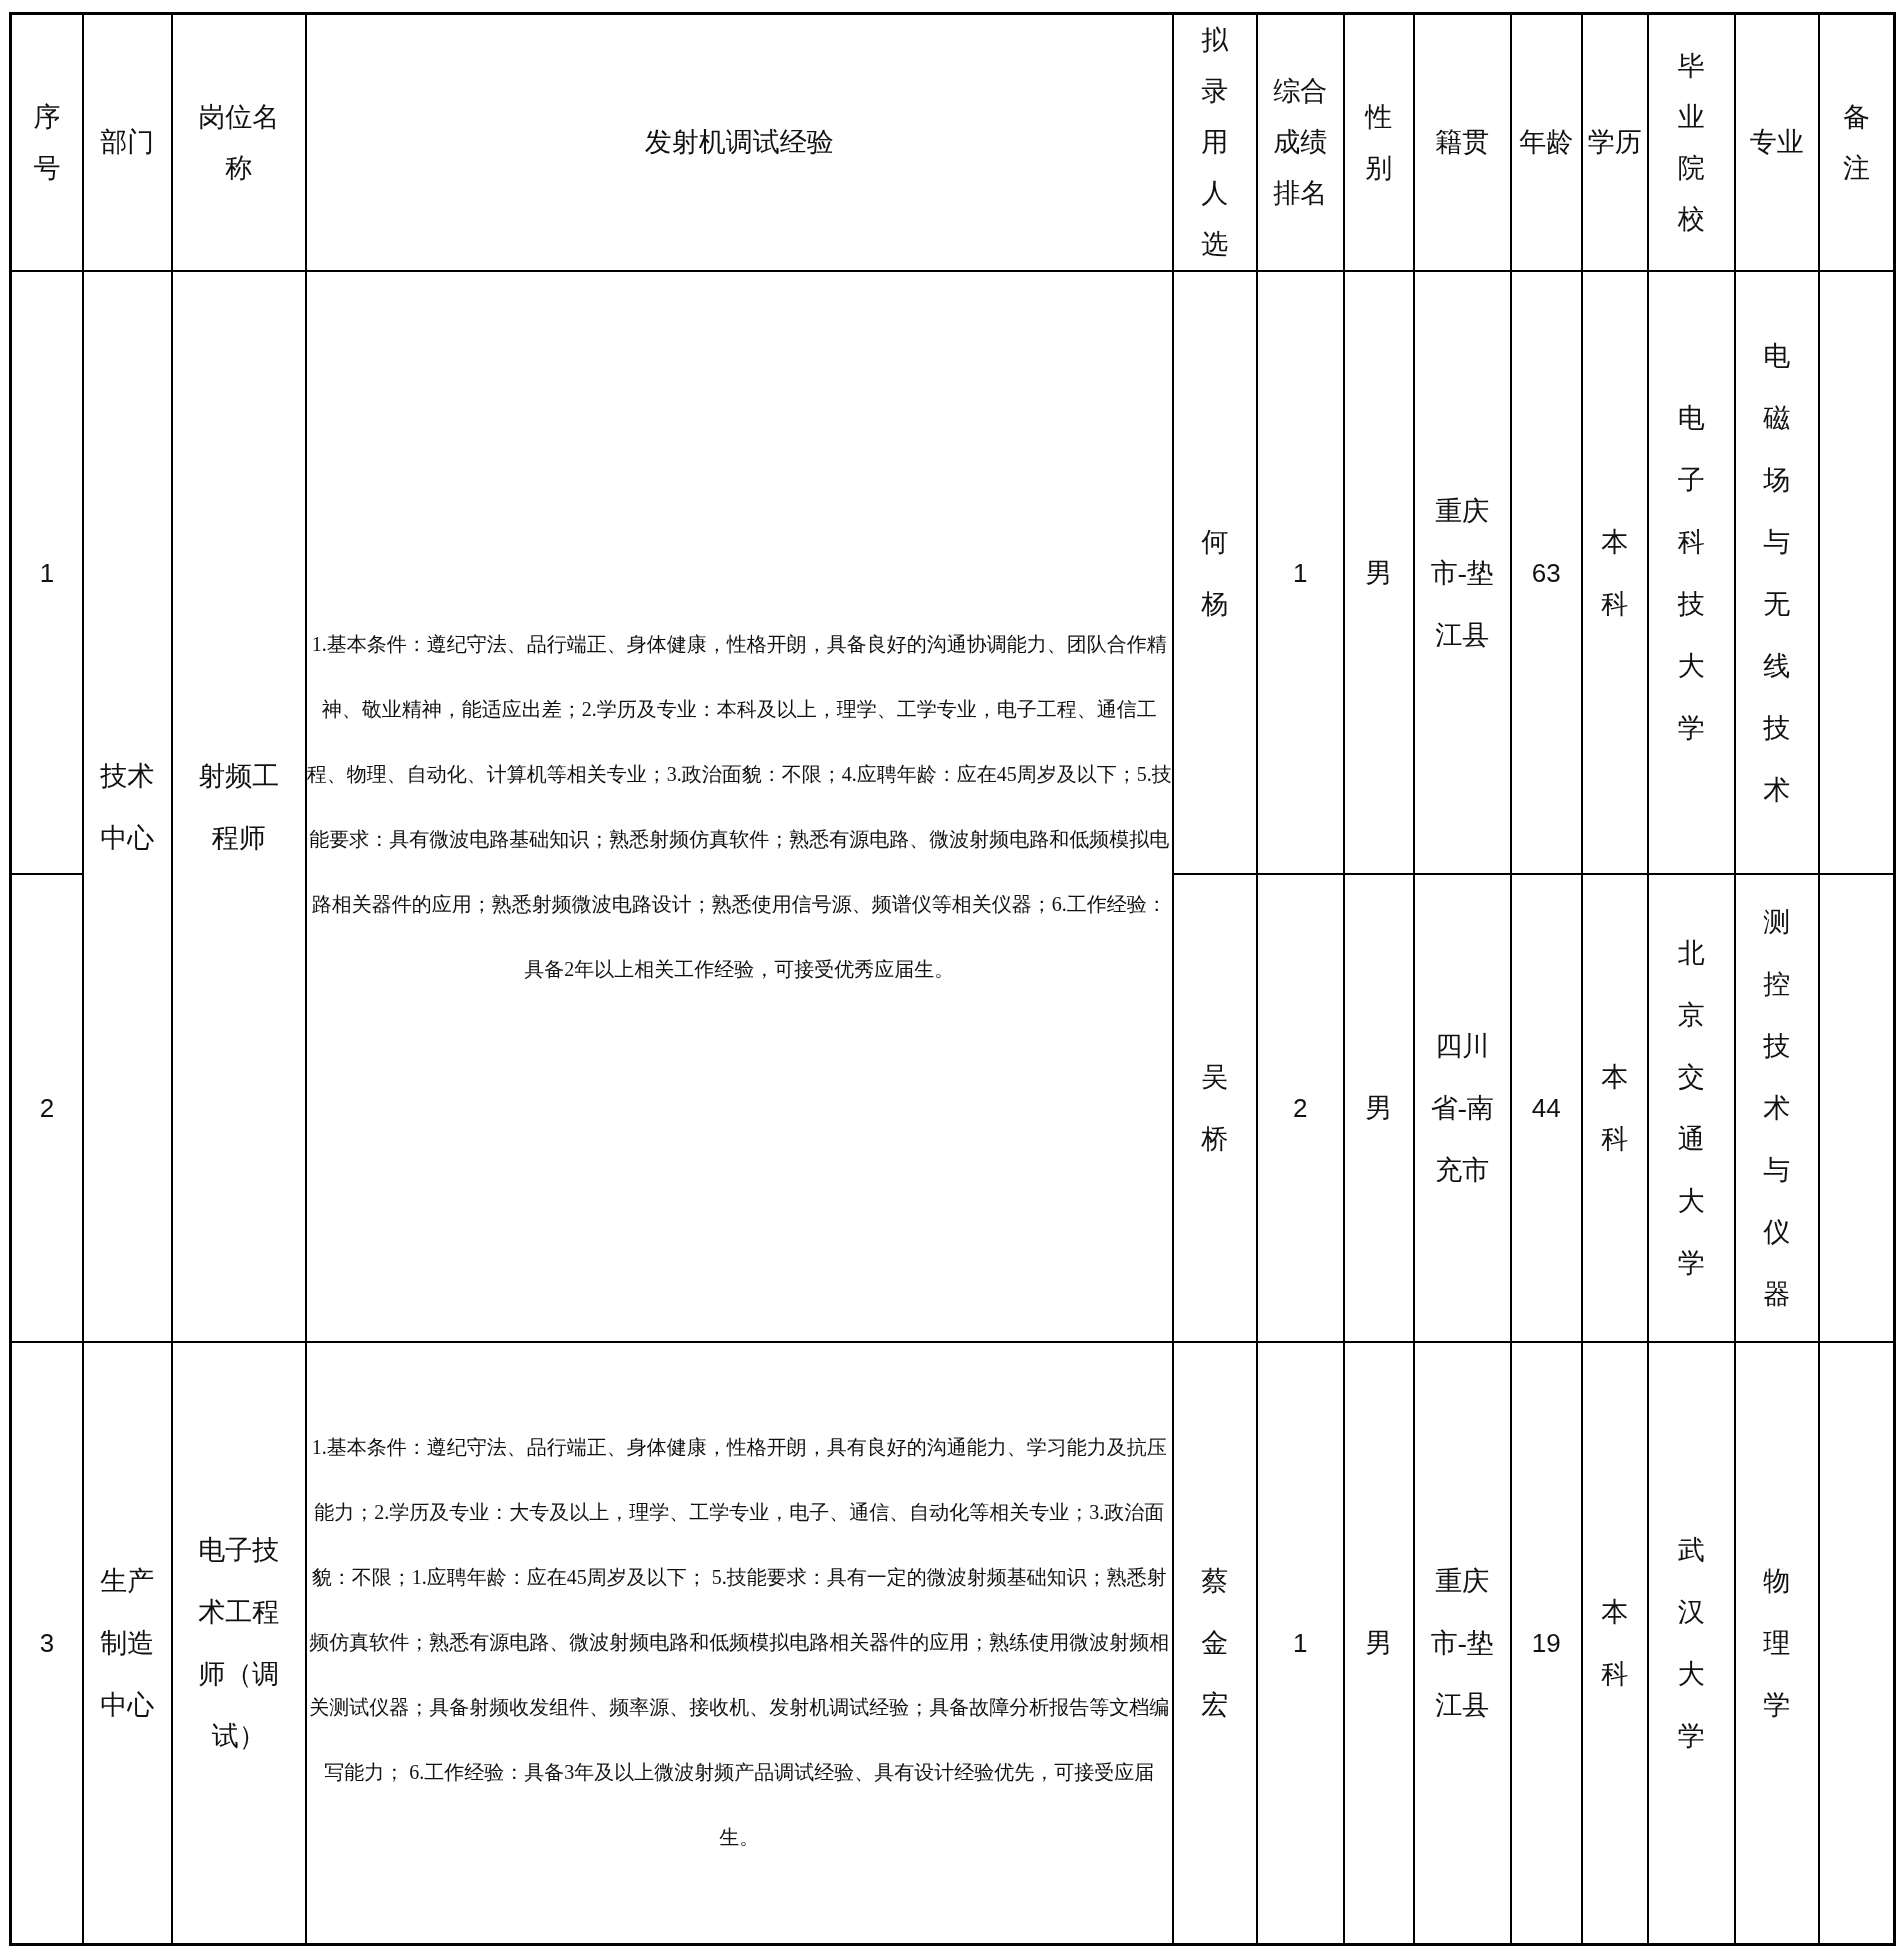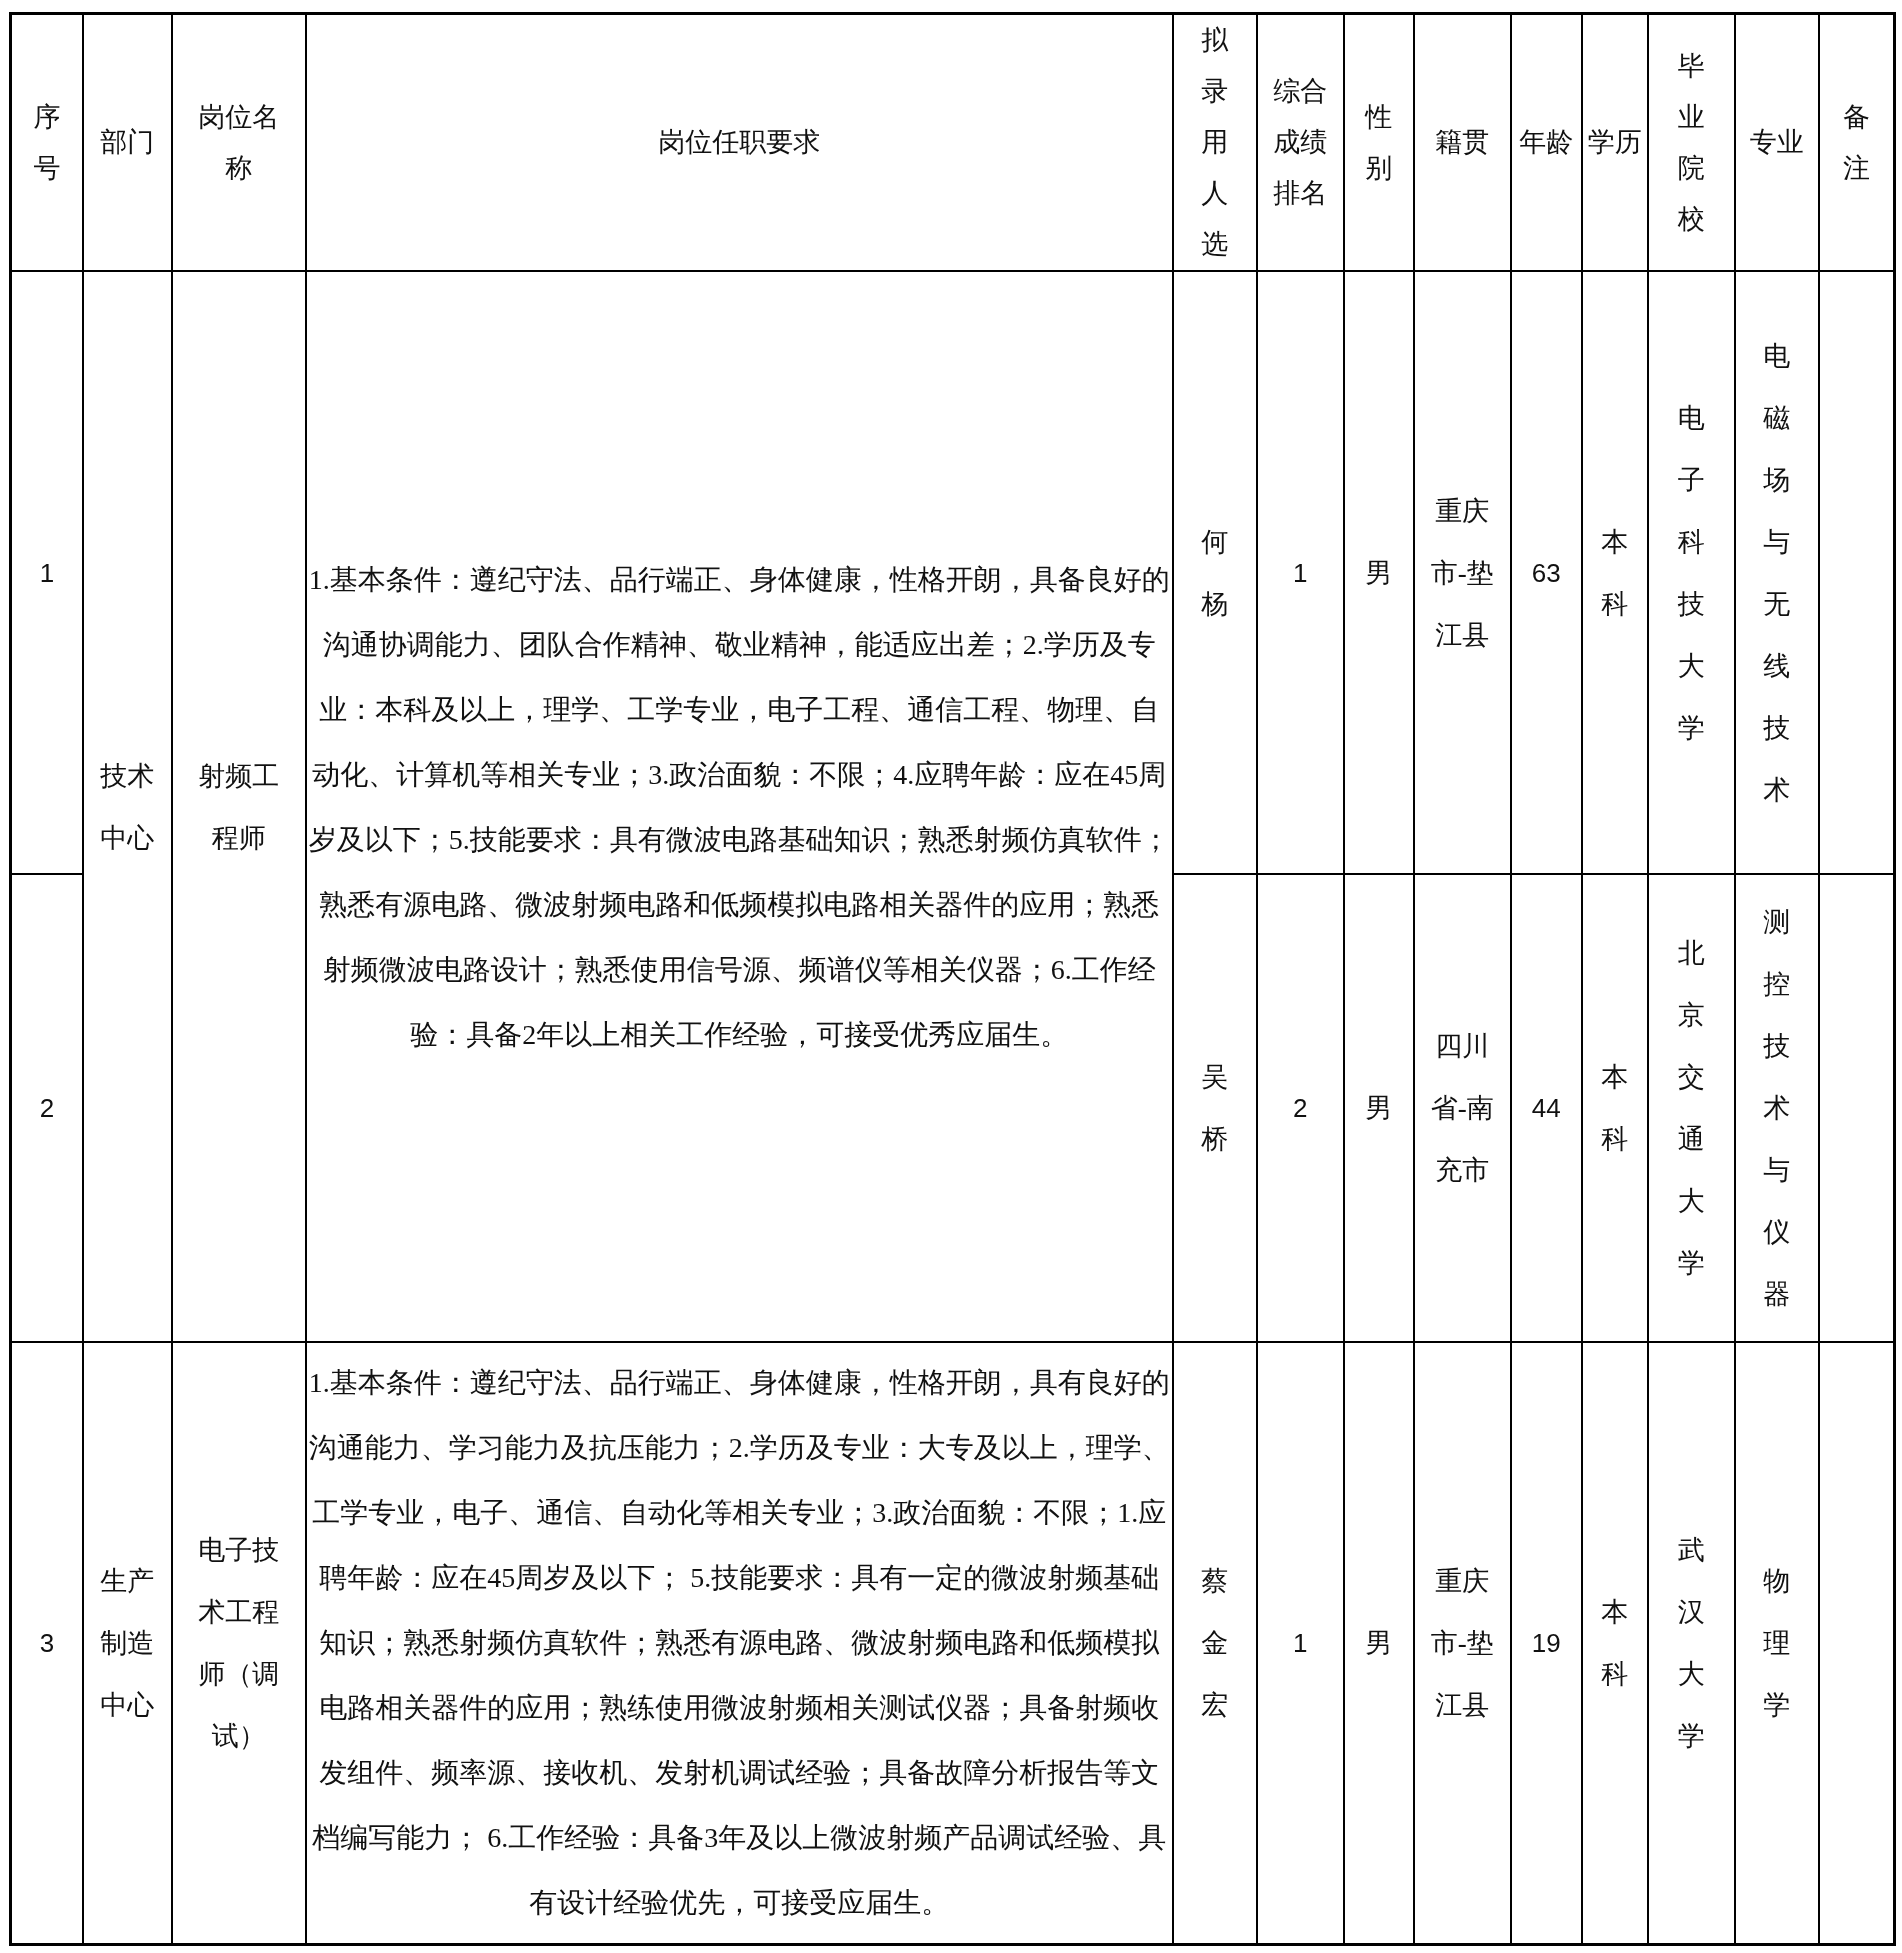--- a/index.html
+++ b/index.html
@@ -76,7 +76,7 @@
     <th class="hdr">部门</th>
     <th class="hdr">岗位名
 称</th>
-    <th class="hdr">岗位任职要求</th>
+    <th class="hdr">发射机调试经验</th>
     <th class="hdr">拟
 录
 用

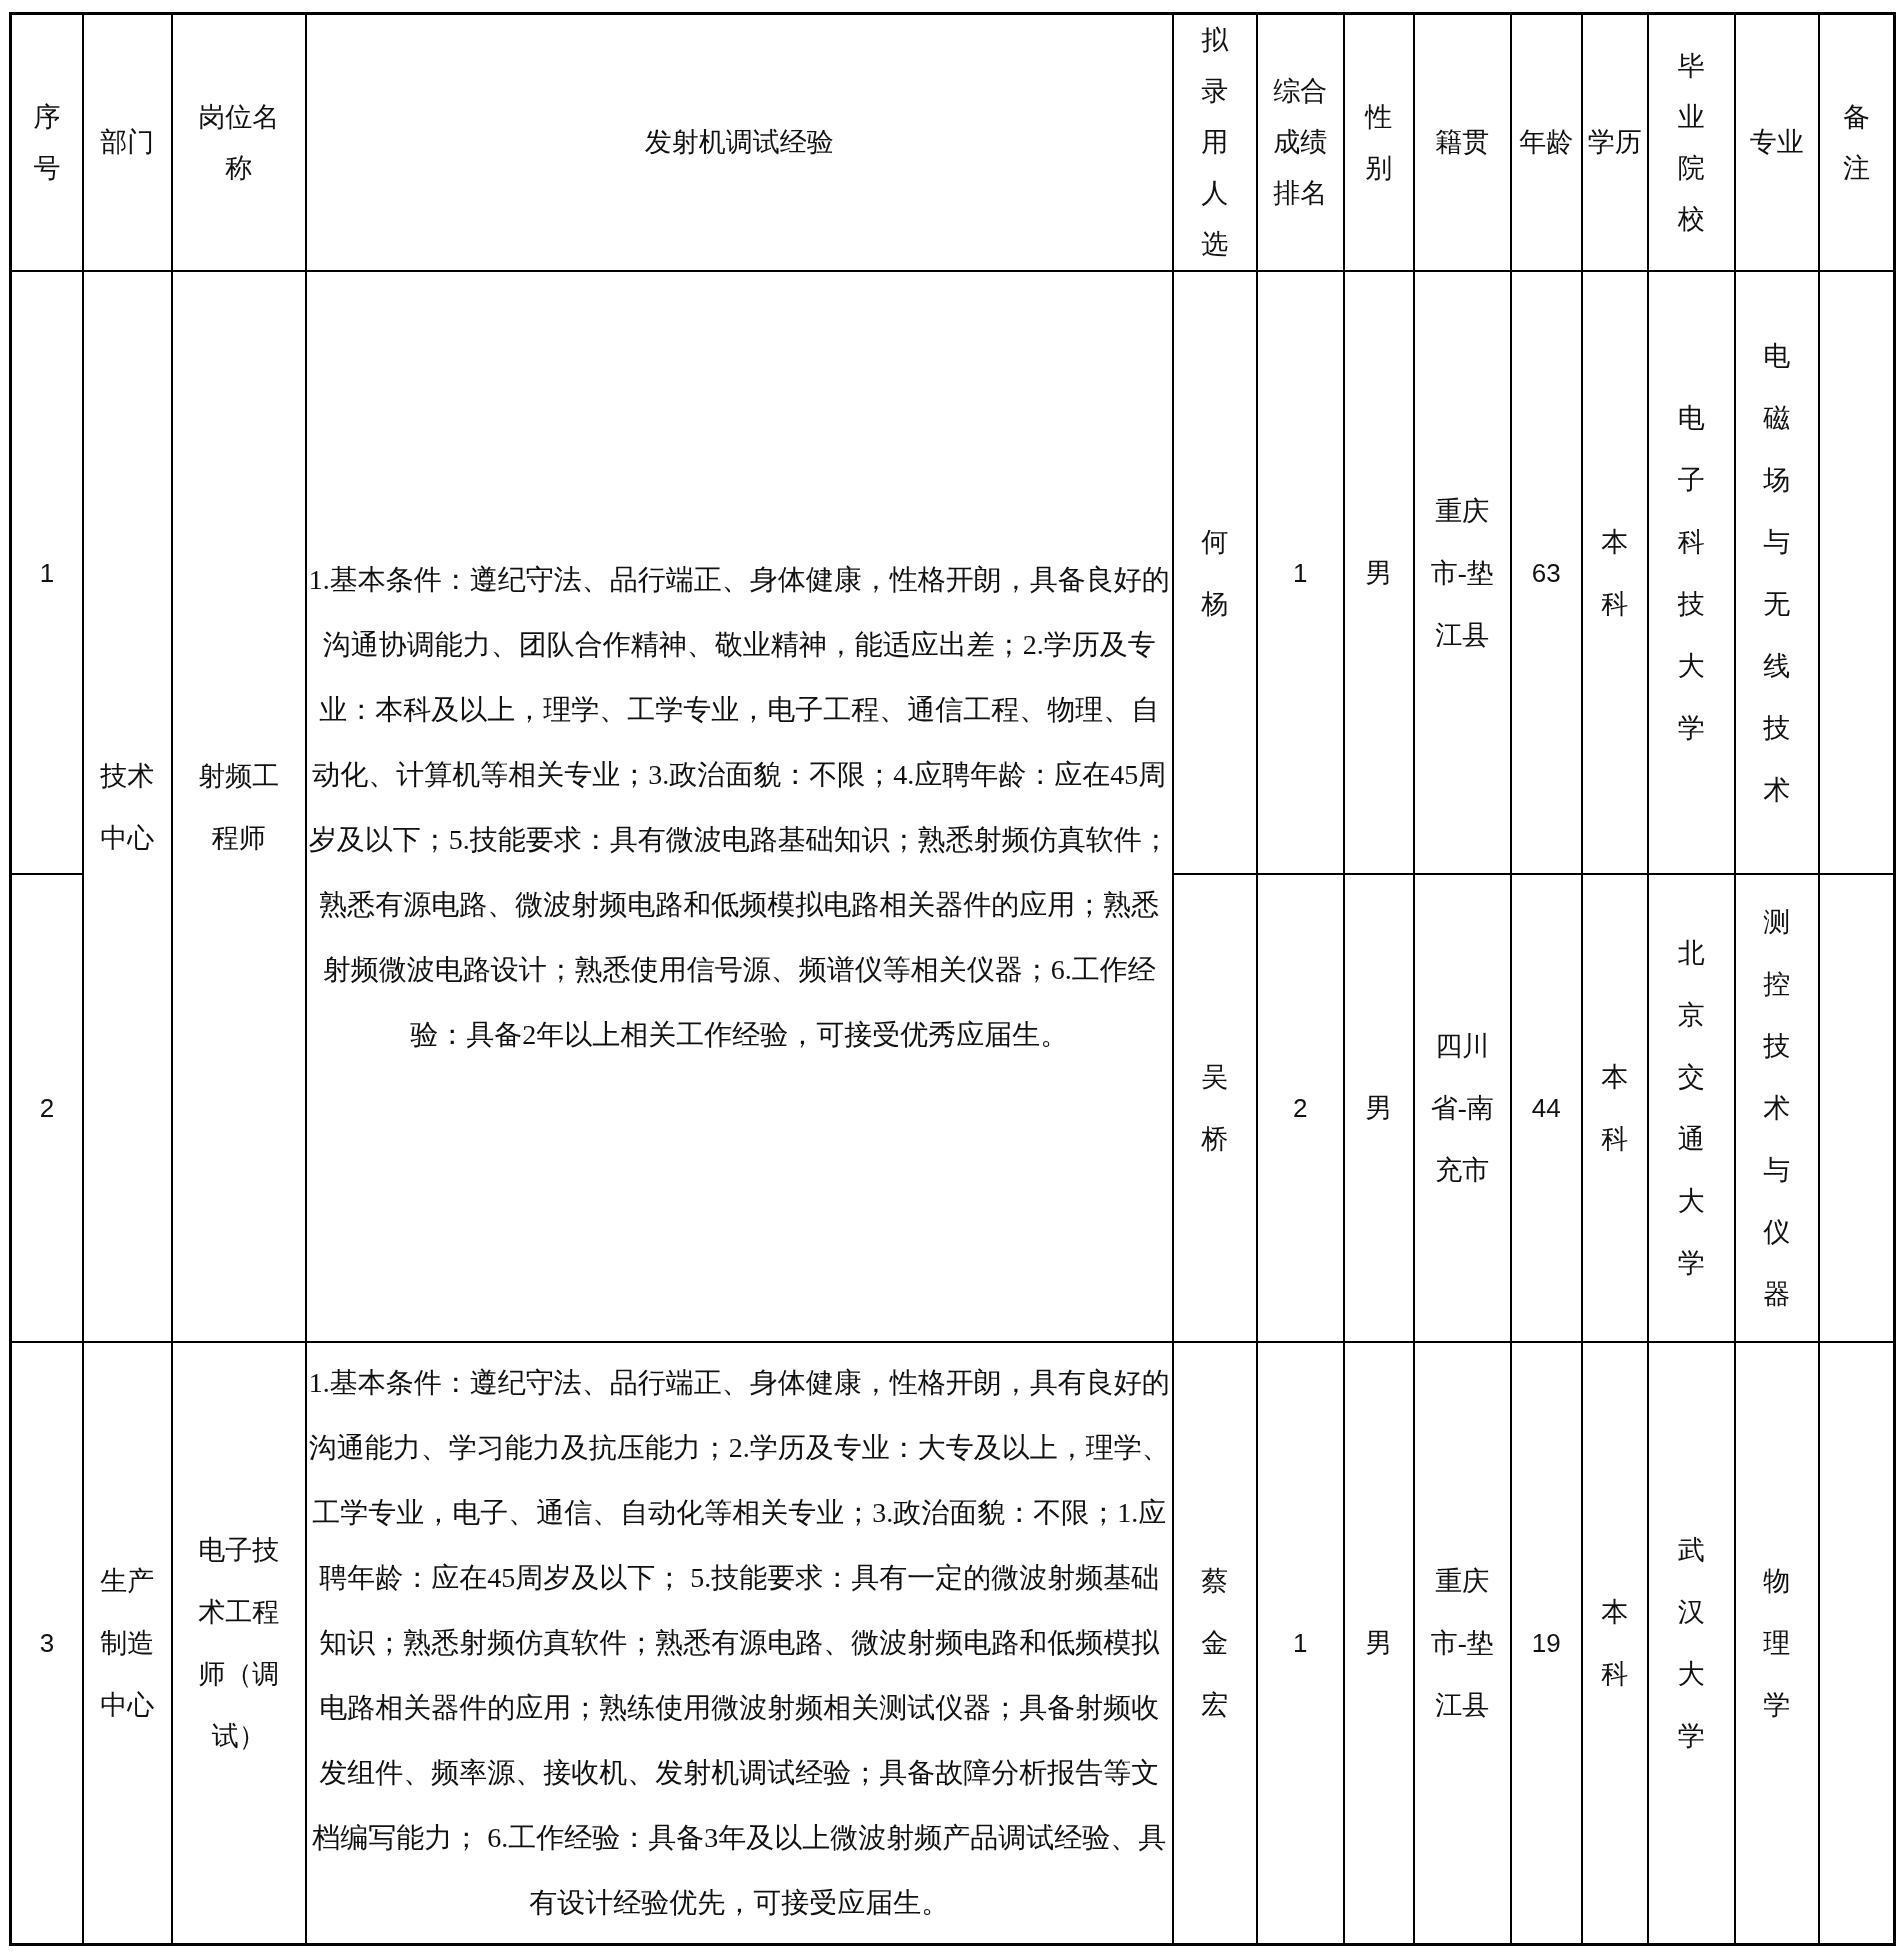--- a/index.html
+++ b/index.html
@@ -44,7 +44,7 @@
   }
   td.req {
     text-align: justify;
-    font-size: 28px;
+    font-size: 20px;
     line-height: 65px;
     padding: 0 12px;
   }

